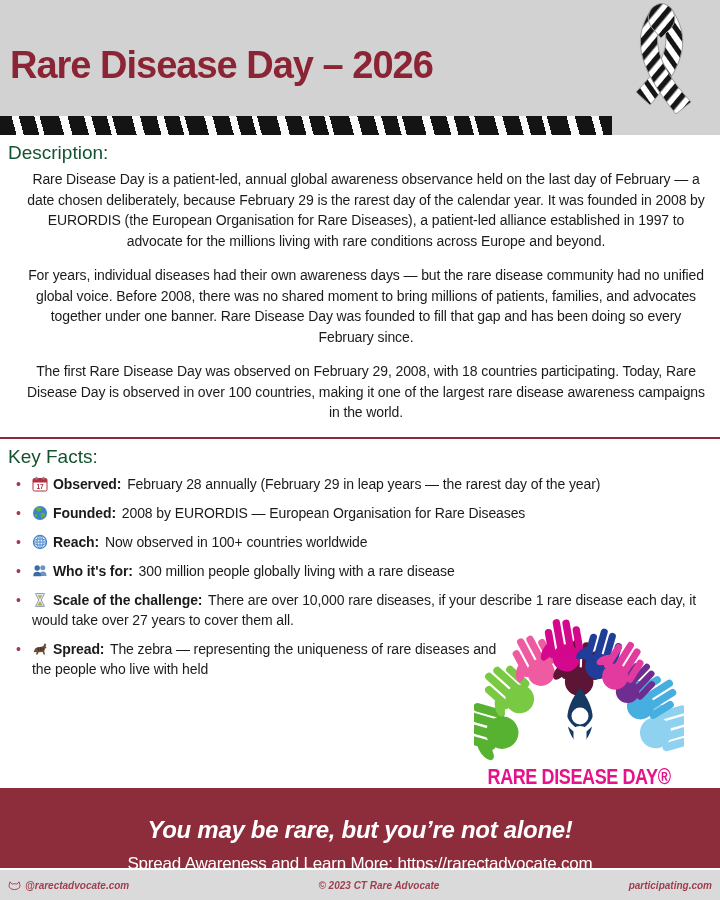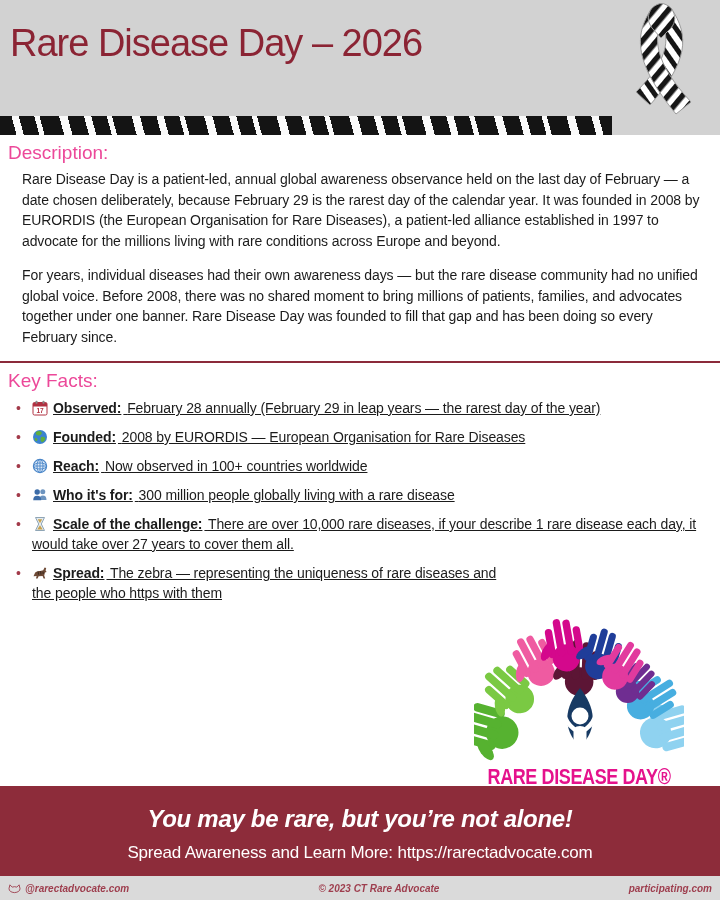--- a/index.html
+++ b/index.html
@@ -12,8 +12,8 @@
   
   .header{height:135px;background:#d2d2d2;position:relative;}
   .page-title{
-    margin:0;padding:22px 0 0 10px;
-    font-size:38px;font-weight:normal;letter-spacing:-1px;
+    margin:0;padding:44px 0 0 10px;
+    font-size:38px;font-weight:bold;letter-spacing:-1px;
     color:#8b2434;
   }
   .zebra-band{

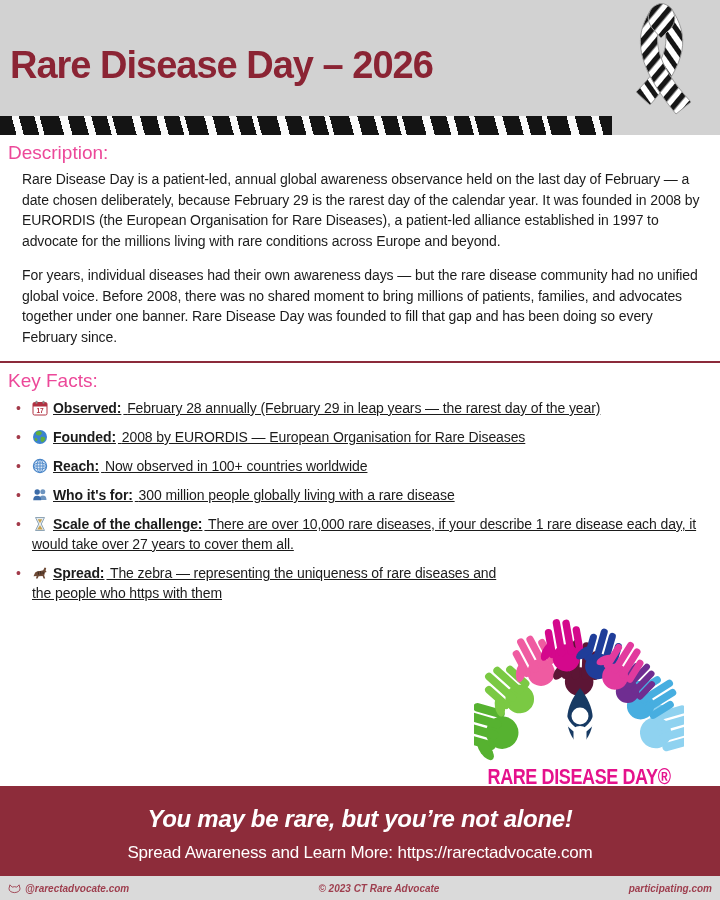--- a/index.html
+++ b/index.html
@@ -27,7 +27,7 @@
   
   .section-heading{
     margin:7px 0 5px 8px;font-size:19px;font-weight:400;
-    color:#ec4899;
+    color:#14532d;
   }
   .desc-text p{
     margin:0 10px 14px 22px;

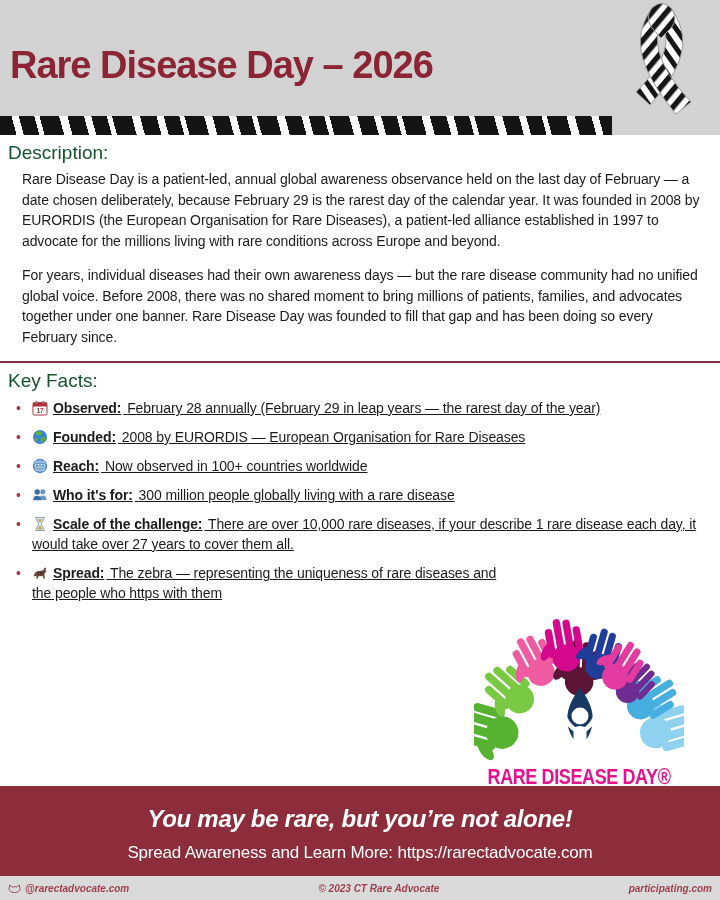--- a/index.html
+++ b/index.html
@@ -31,7 +31,7 @@
   }
   .desc-text p{
     margin:0 10px 14px 22px;
-    font-size:14px;line-height:20.5px;letter-spacing:-0.1px;
+    font-size:14px;line-height:20.5px;letter-spacing:-0.1px;text-align:center;
   }
   .divider{border:none;border-top:2px solid #8b2a3a;margin:2px 0 0 0;}
   .facts-list{list-style:none;margin:6px 0 0 10px;padding:0;text-decoration:underline;}

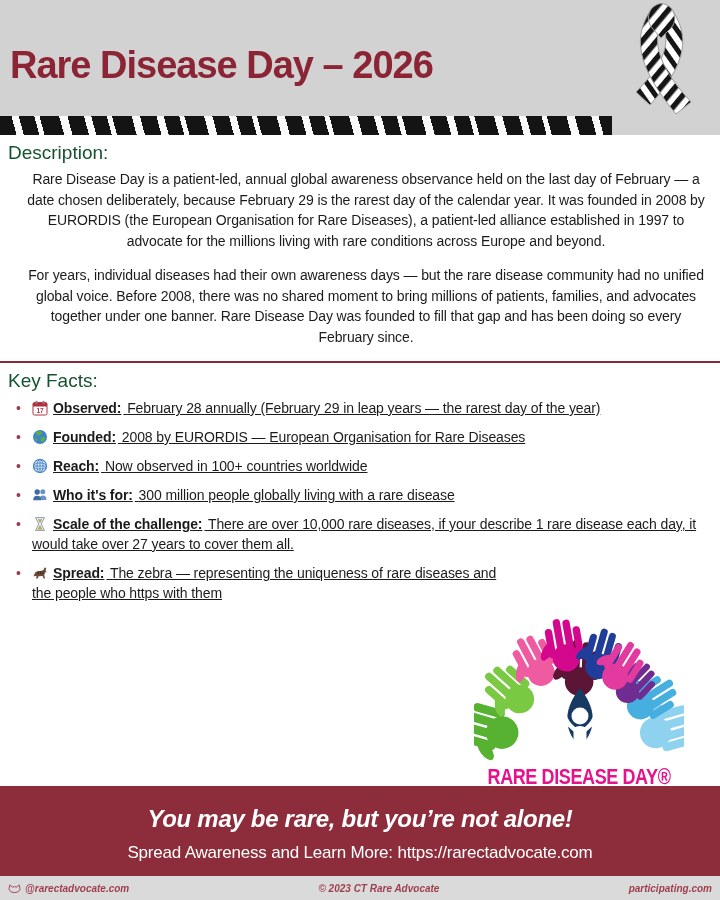--- a/index.html
+++ b/index.html
@@ -96,6 +96,7 @@
   <h2 class="section-heading">Description:</h2>
   <p>Rare Disease Day is a patient-led, annual global awareness observance held on the last day of February — a date chosen deliberately, because February 29 is the rarest day of the calendar year. It was founded in 2008 by EURORDIS (the European Organisation for Rare Diseases), a patient-led alliance established in 1997 to advocate for the millions living with rare conditions across Europe and beyond.</p>
   <p>For years, individual diseases had their own awareness days — but the rare disease community had no unified global voice. Before 2008, there was no shared moment to bring millions of patients, families, and advocates together under one banner. Rare Disease Day was founded to fill that gap and has been doing so every February since.</p>
+  <p>The first Rare Disease Day was observed on February 29, 2008, with 18 countries participating. Today, Rare Disease Day is observed in over 100 countries, making it one of the largest rare disease awareness campaigns in the world.</p>
 </div>
 
 <hr class="divider">

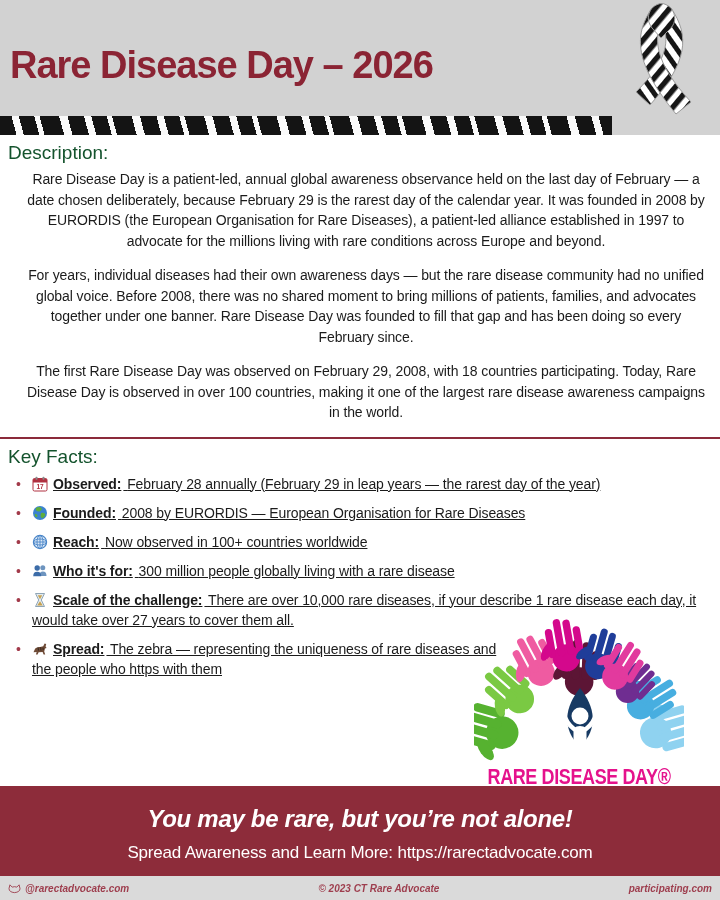--- a/index.html
+++ b/index.html
@@ -34,7 +34,7 @@
     font-size:14px;line-height:20.5px;letter-spacing:-0.1px;text-align:center;
   }
   .divider{border:none;border-top:2px solid #8b2a3a;margin:2px 0 0 0;}
-  .facts-list{list-style:none;margin:6px 0 0 10px;padding:0;text-decoration:underline;}
+  .facts-list{list-style:none;margin:6px 0 0 10px;padding:0;}
   .facts-list li{
     position:relative;padding-left:22px;margin-bottom:9px;
     font-size:14px;line-height:20px;letter-spacing:-0.1px;

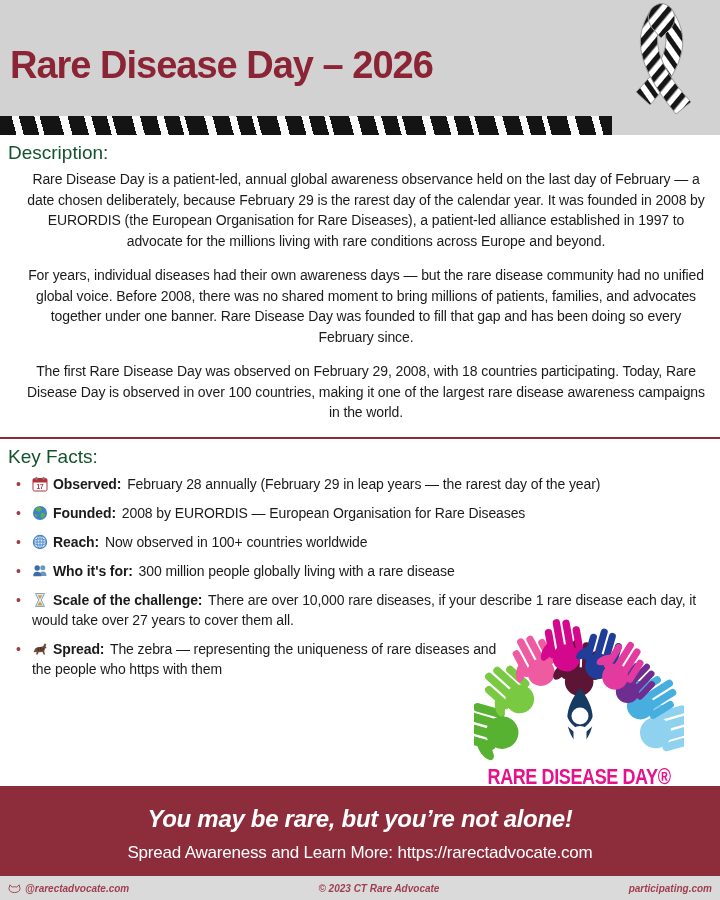--- a/index.html
+++ b/index.html
@@ -156,7 +156,7 @@
       <svg class="fact-icon" viewBox="0 0 16 16">
           <path d="M1.5,11.2 L3.2,7.6 Q5.2,5.6 8.2,6.1 L11.2,5.2 L12.6,2.4 L14.2,3 L13.6,5.6 L14.6,7 L13,7.6 L12.2,10.6 L13.2,13.6 L11.6,13.6 L10.6,11 L6.6,11.2 L5.6,13.6 L4,13.6 L4.6,11 Z" fill="#6e4a36"></path>
           <path d="M6,6.4 L6.6,9.6 M8.6,6.2 L9,9.6 M11,6.6 L11.2,9" stroke="#2b2018" stroke-width="0.8"></path>
-        </svg><b>Spread:</b> <span>The zebra — representing the uniqueness of rare diseases and the people who https with them</span>
+        </svg><b>Spread:</b> <span>The zebra — representing the uniqueness of rare diseases and the people who live with held</span>
     </li>
   </ul>
 </div>

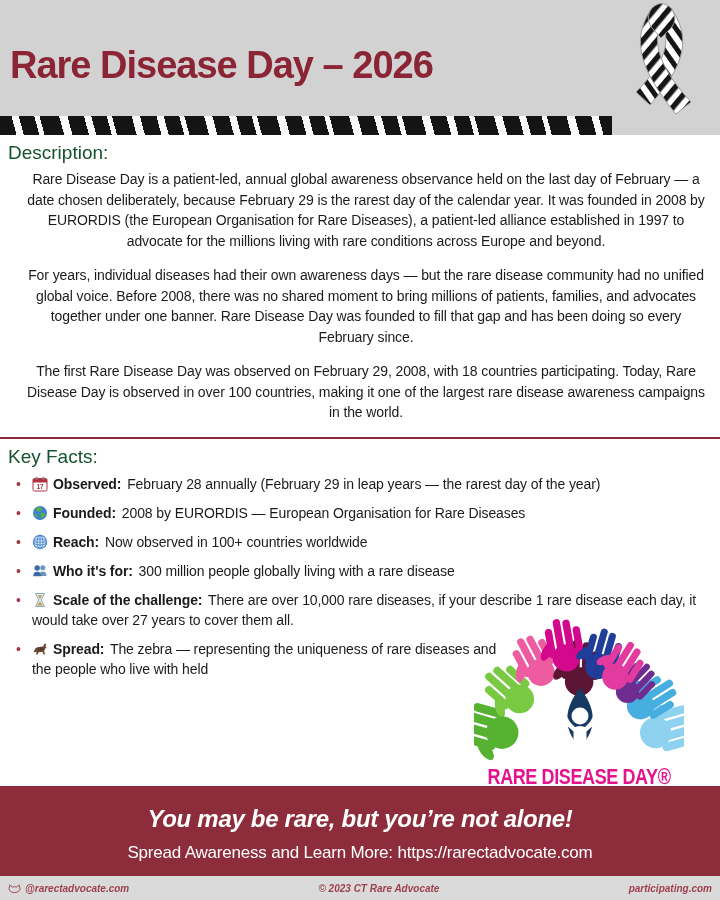--- a/index.html
+++ b/index.html
@@ -50,9 +50,9 @@
   .rdd-logo{position:absolute;top:604px;left:474px;width:210px;text-align:center;}
   
   .banner{
-    position:absolute;left:0;bottom:18px;width:720px;height:96px;
+    position:absolute;left:0;bottom:32px;width:720px;height:80px;
     background:#8d2c3a;color:#ffffff;text-align:center;box-sizing:border-box;
-    padding-top:19px;
+    padding-top:28px;
   }
   .banner-line1{
     margin:0;font-size:24px;font-weight:bold;font-style:italic;letter-spacing:-0.3px;

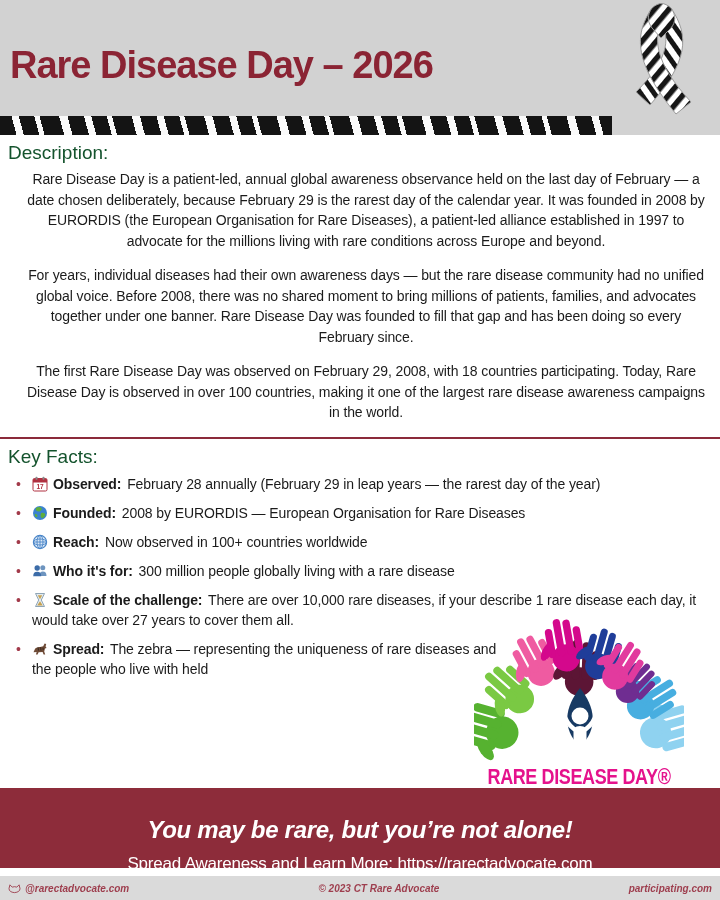--- a/index.html
+++ b/index.html
@@ -62,7 +62,7 @@
   }
   
   .footer{
-    position:absolute;left:0;bottom:0;width:720px;height:24px;
+    position:absolute;left:0;bottom:0;width:720px;height:30px;
     background:#dadada;box-sizing:border-box;padding:0 8px;
     display:flex;align-items:center;justify-content:space-between;
     font-size:10px;font-style:italic;font-weight:bold;color:#9e3e4e;

